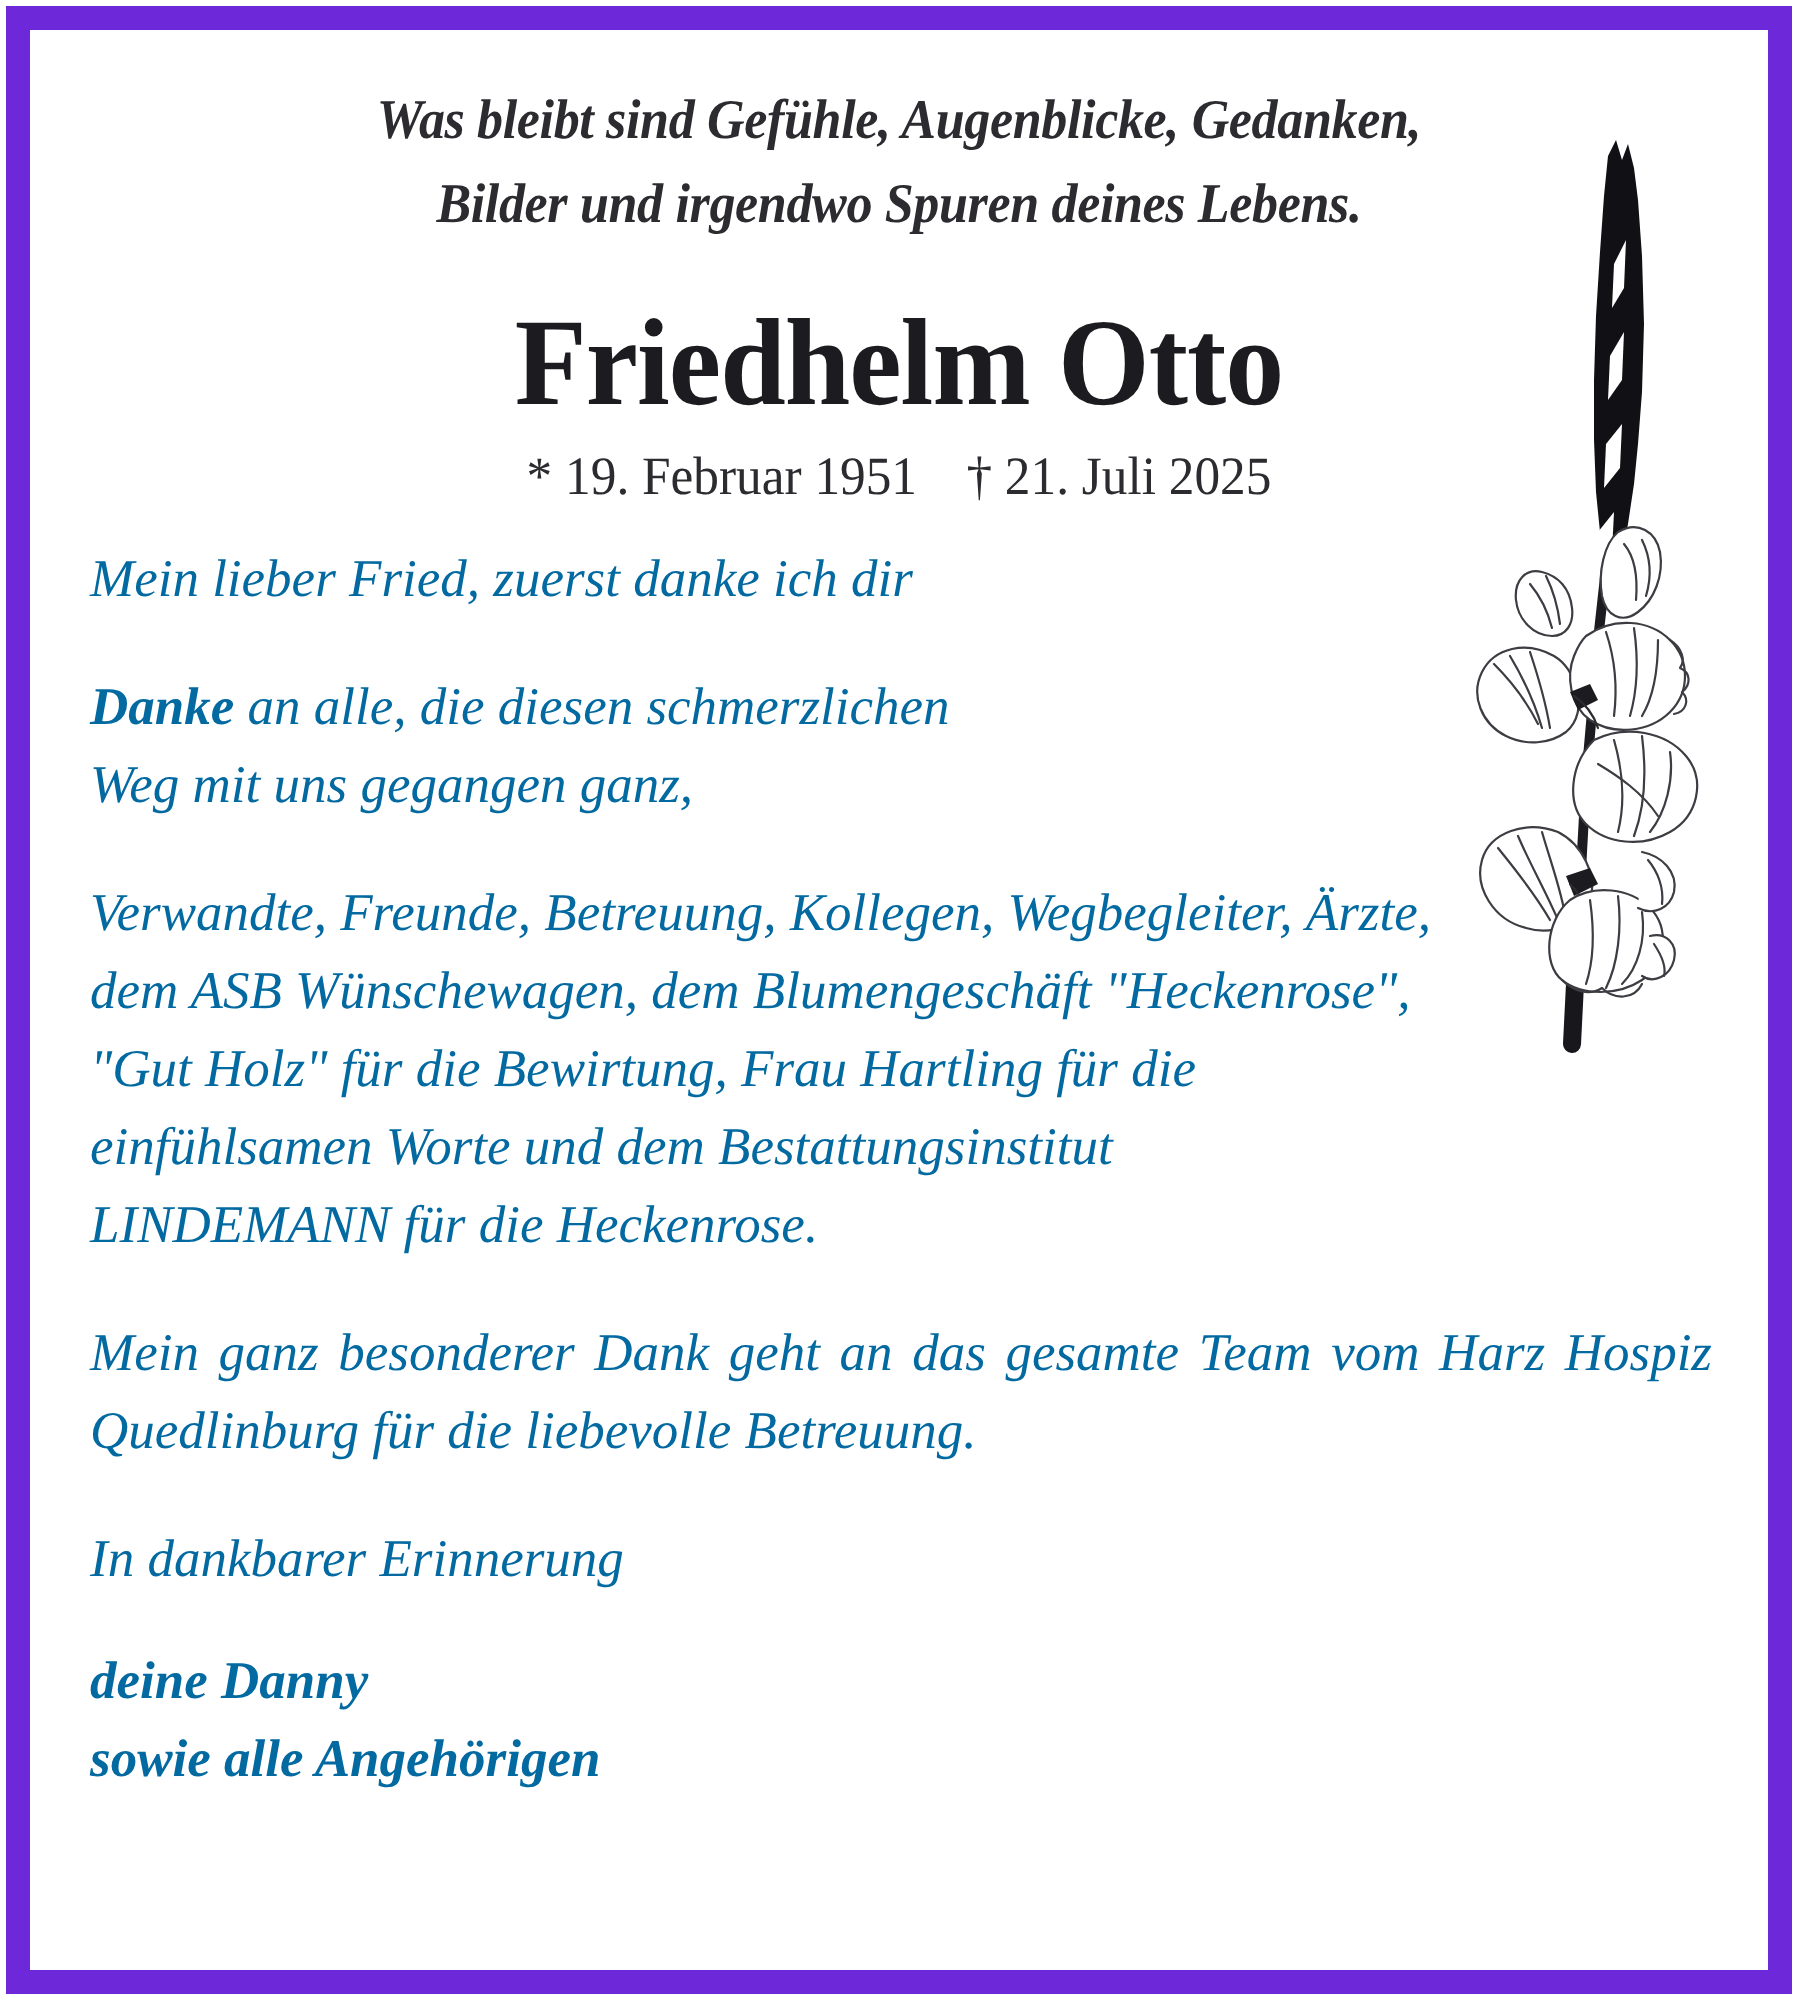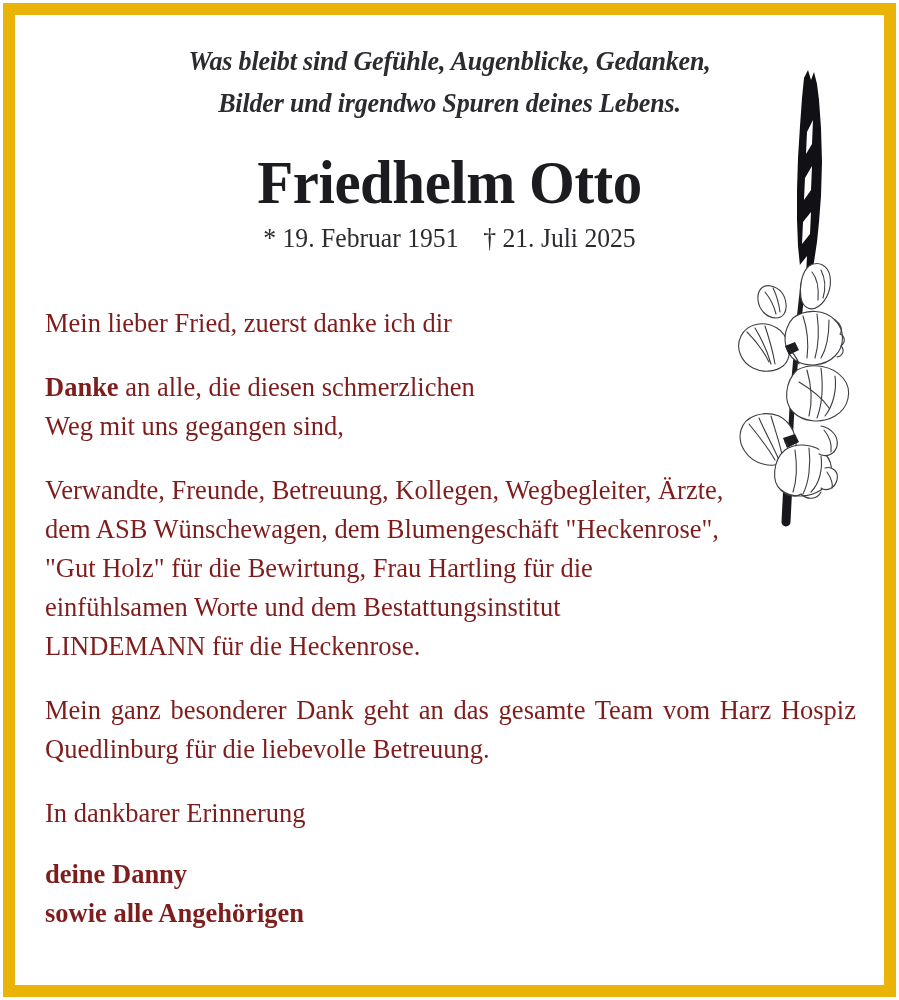--- a/index.html
+++ b/index.html
@@ -28,7 +28,7 @@
     width: 100%;
     height: 100%;
     box-sizing: border-box;
-    border: 12px solid #eab308;
+    border: 12px solid #6d28d9;
     background: #ffffff;
   }
 

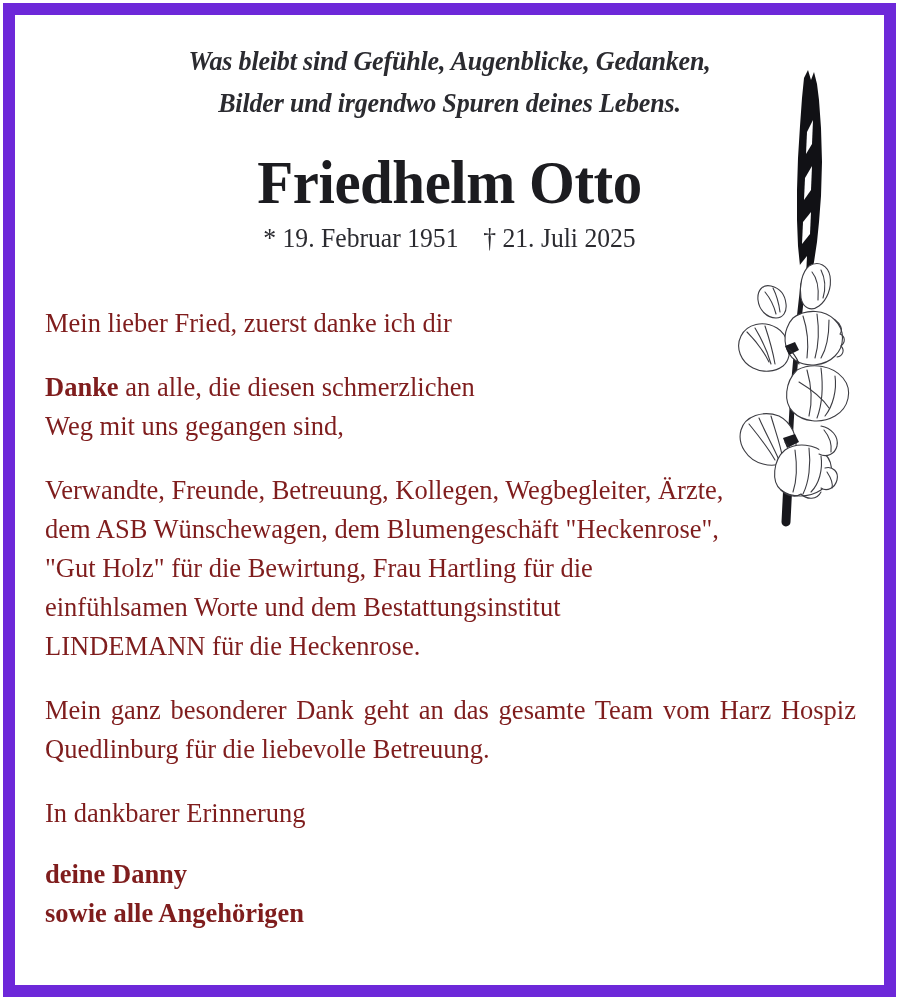--- a/index.html
+++ b/index.html
@@ -82,10 +82,11 @@
   
   .body-wrap {
     padding: 0 28px 0 30px;
-    margin-top: 48px;
-    color: #7f1d1d;
+    margin-top: 14px;
+    color: #0369a1;
     font-size: 26.5px;
     line-height: 39px;
+    font-style: italic;
   }
   .para { margin: 0 0 25px 0; }
   .para.justify { text-align: justify; }

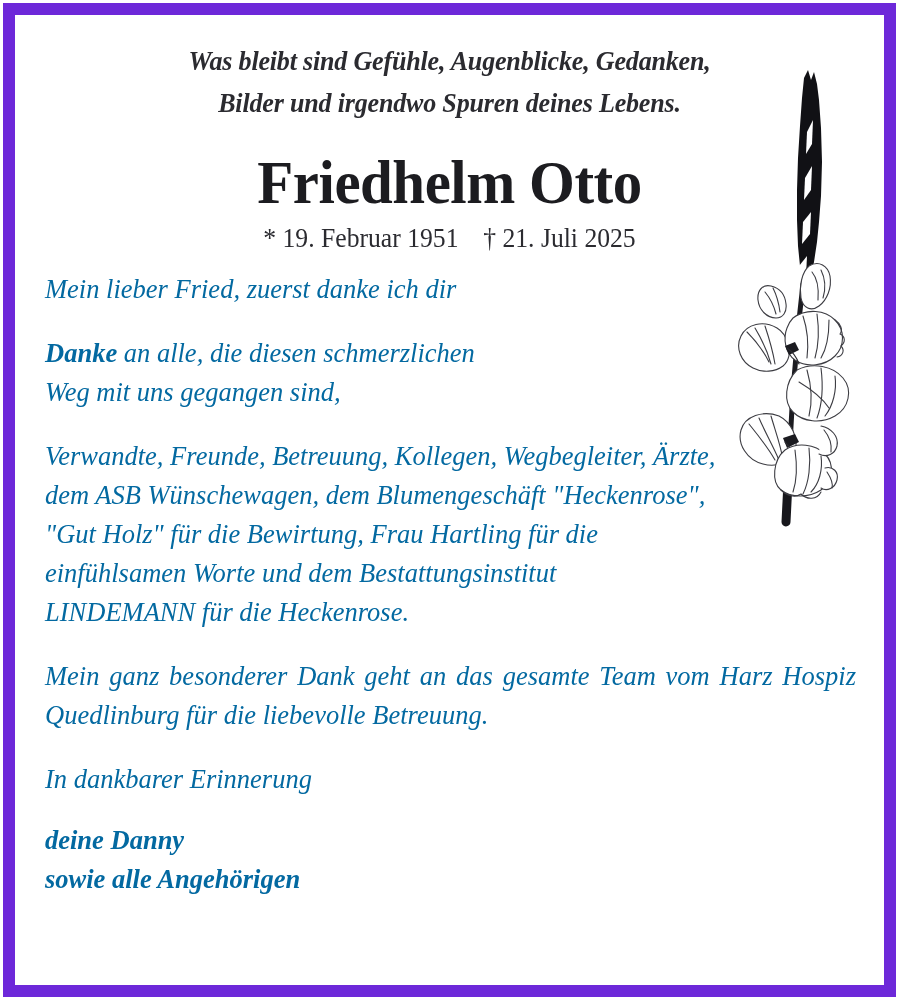--- a/index.html
+++ b/index.html
@@ -222,7 +222,7 @@
 
         <p class="para para-narrow">
           <span class="ln"><b>Danke</b><span> an alle, die diesen schmerzlichen</span></span>
-          <span class="ln">Weg mit uns gegangen sind,</span>
+          <span class="ln">Weg mit uns gegangen ganz,</span>
         </p>
 
         <p class="para">

